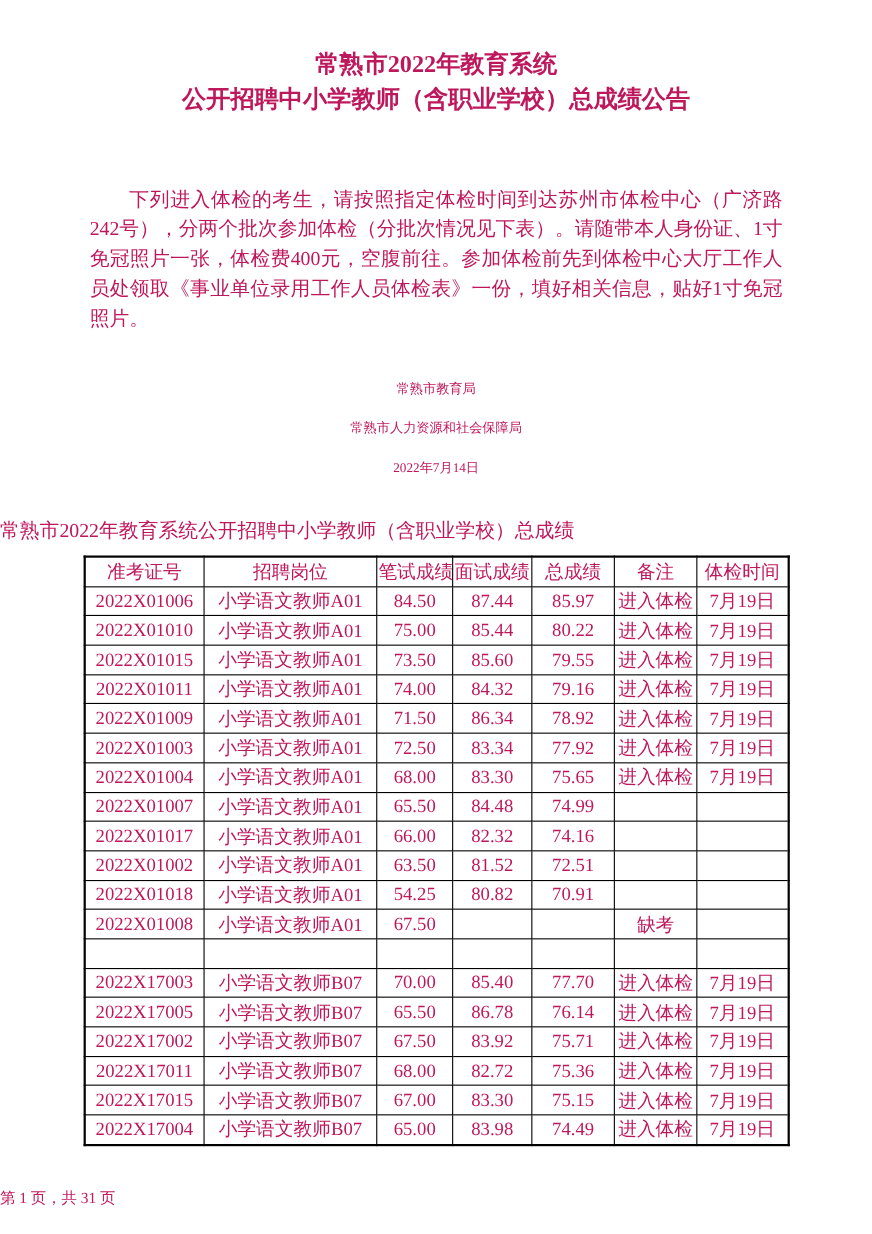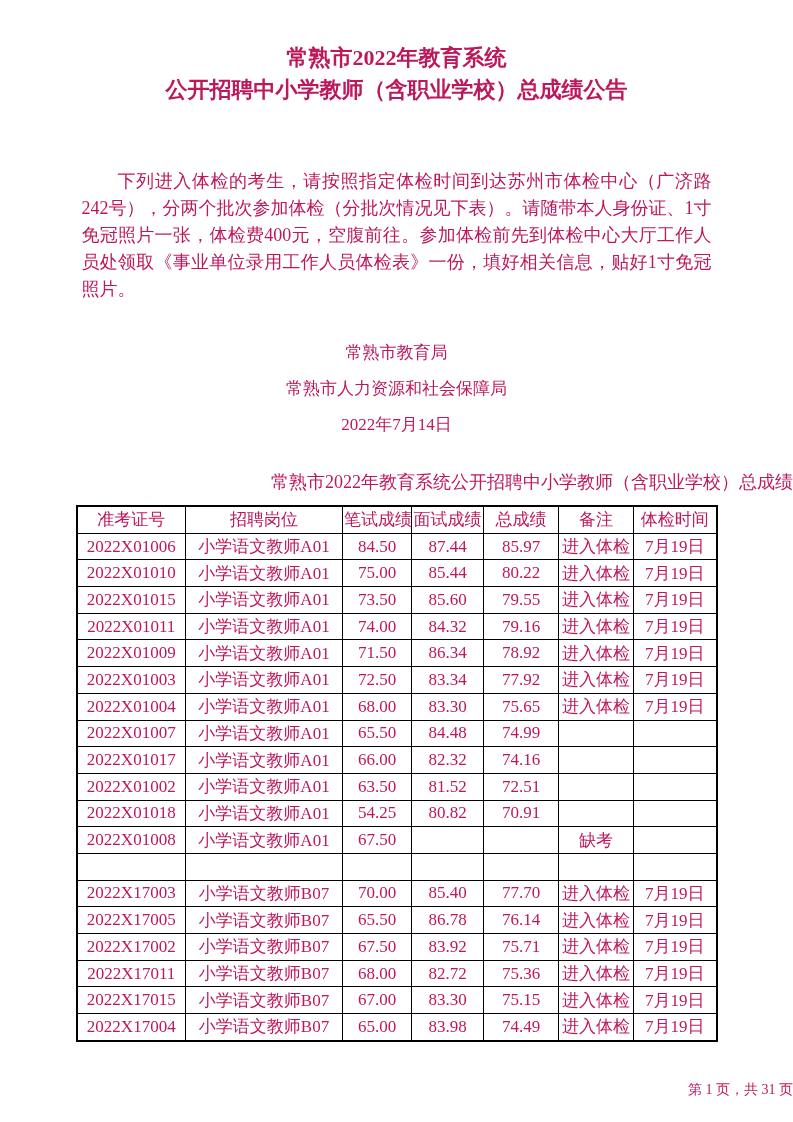--- a/index.html
+++ b/index.html
@@ -38,7 +38,7 @@
   .sign-block {
     margin-top: 32px;
     text-align: center;
-    font-size: 17px;
+    font-size: 12px;
     line-height: 36px;
   }
   .table-title {

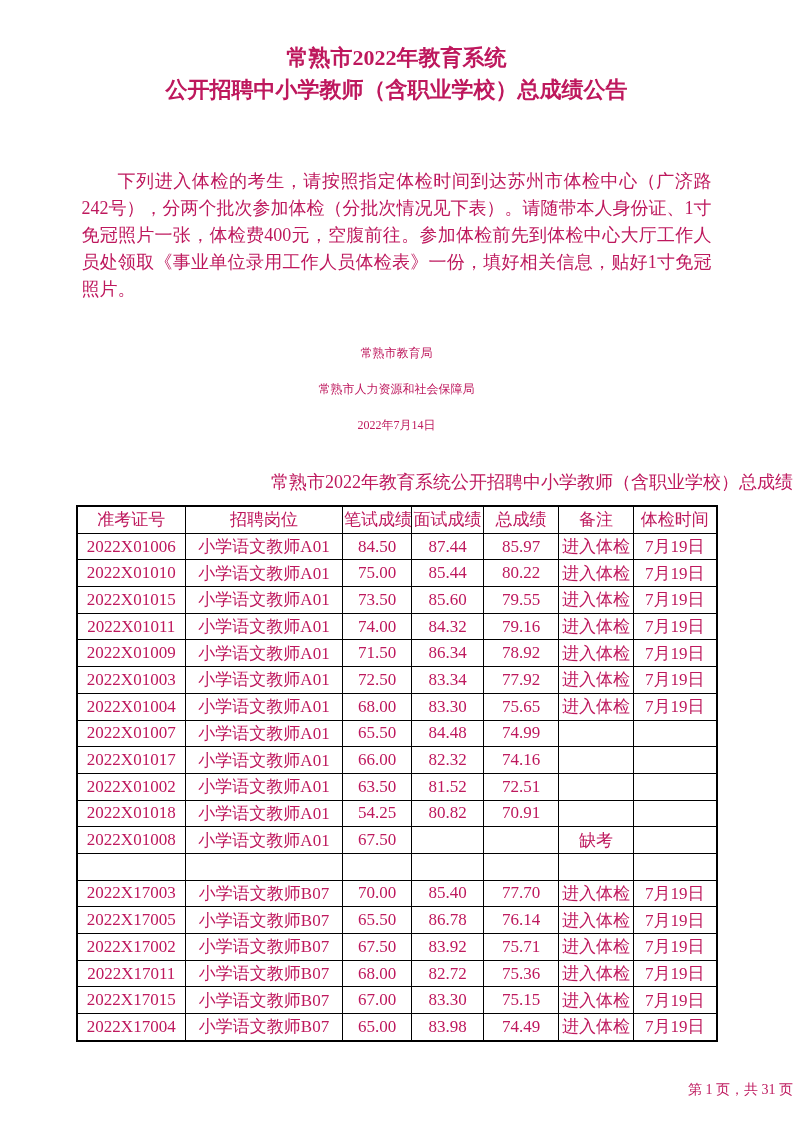--- a/index.html
+++ b/index.html
@@ -43,7 +43,7 @@
   }
   .table-title {
     margin-top: 26px;
-    text-align: right;
+    text-align: left;
     font-size: 18px;
     line-height: 26px;
     font-weight: normal;

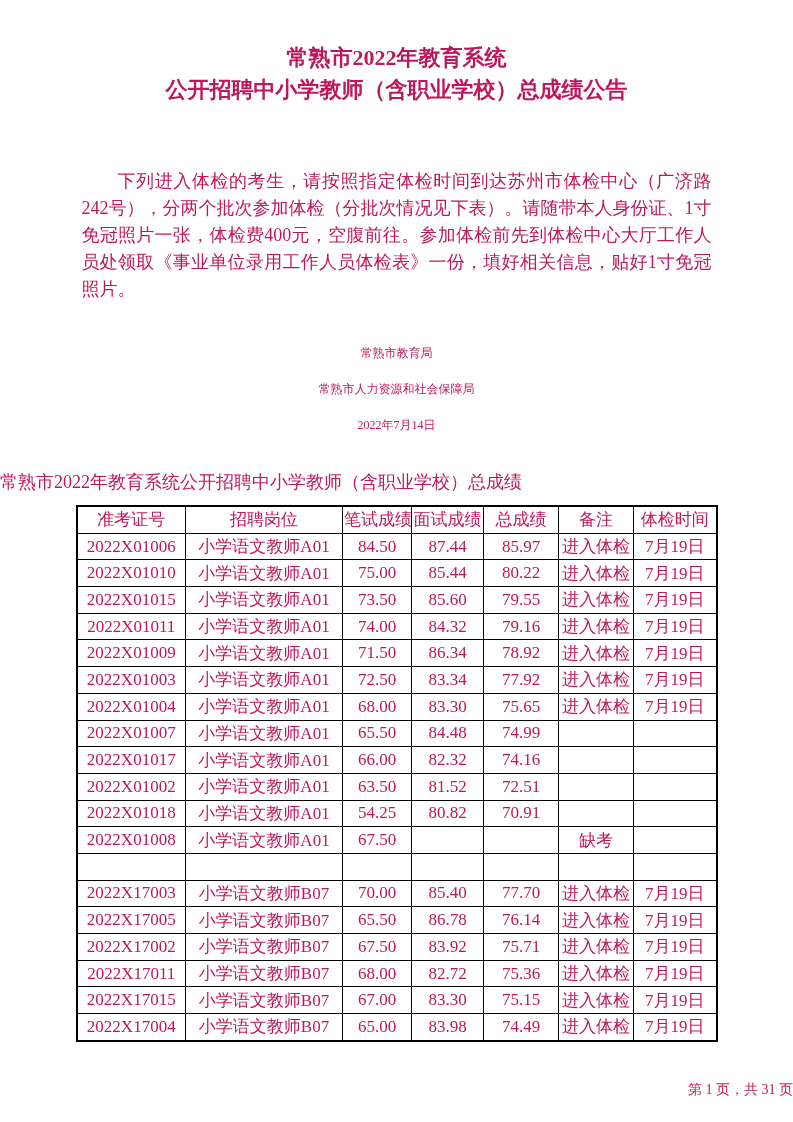--- a/index.html
+++ b/index.html
@@ -72,7 +72,7 @@
     top: 1081px;
     left: 0;
     width: 100%;
-    text-align: right;
+    text-align: left;
     font-size: 14px;
   }
 </style>

